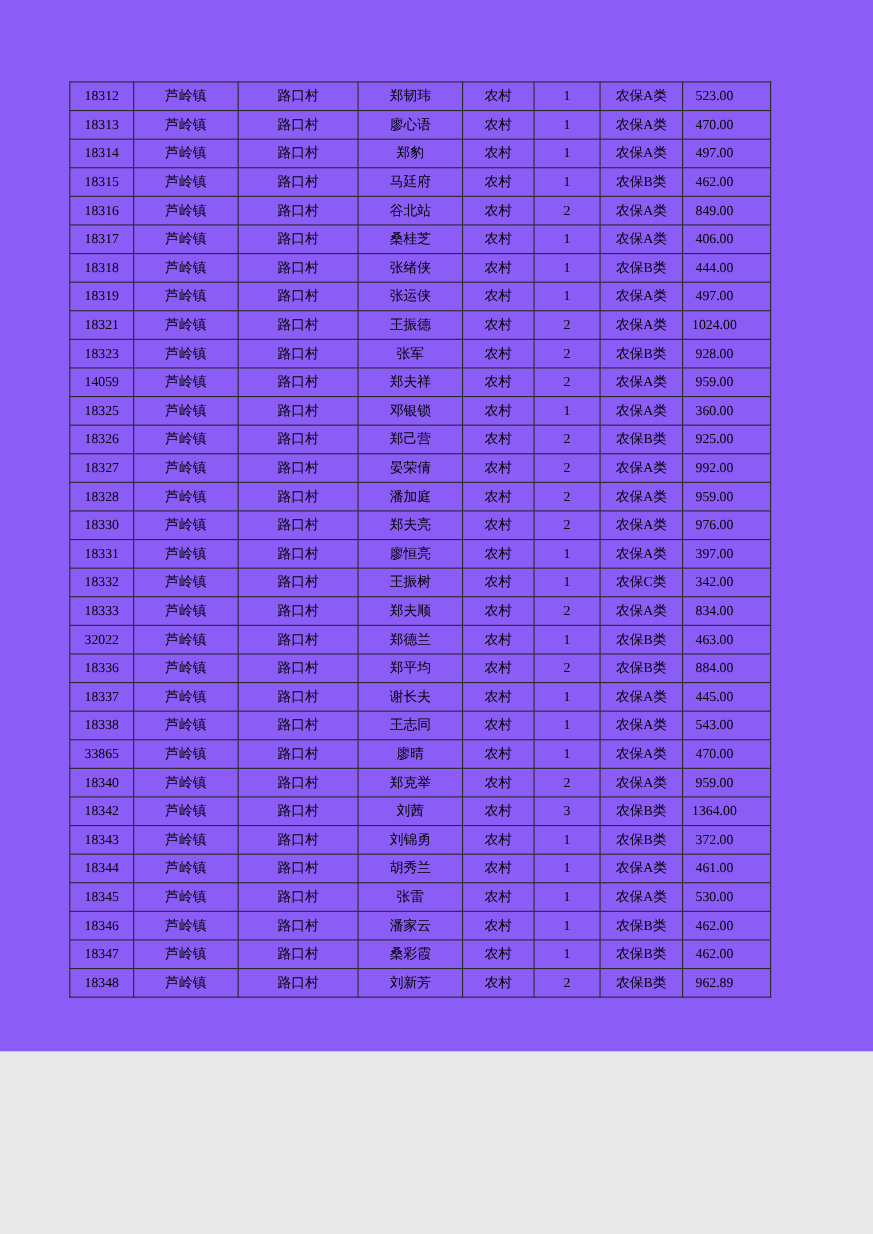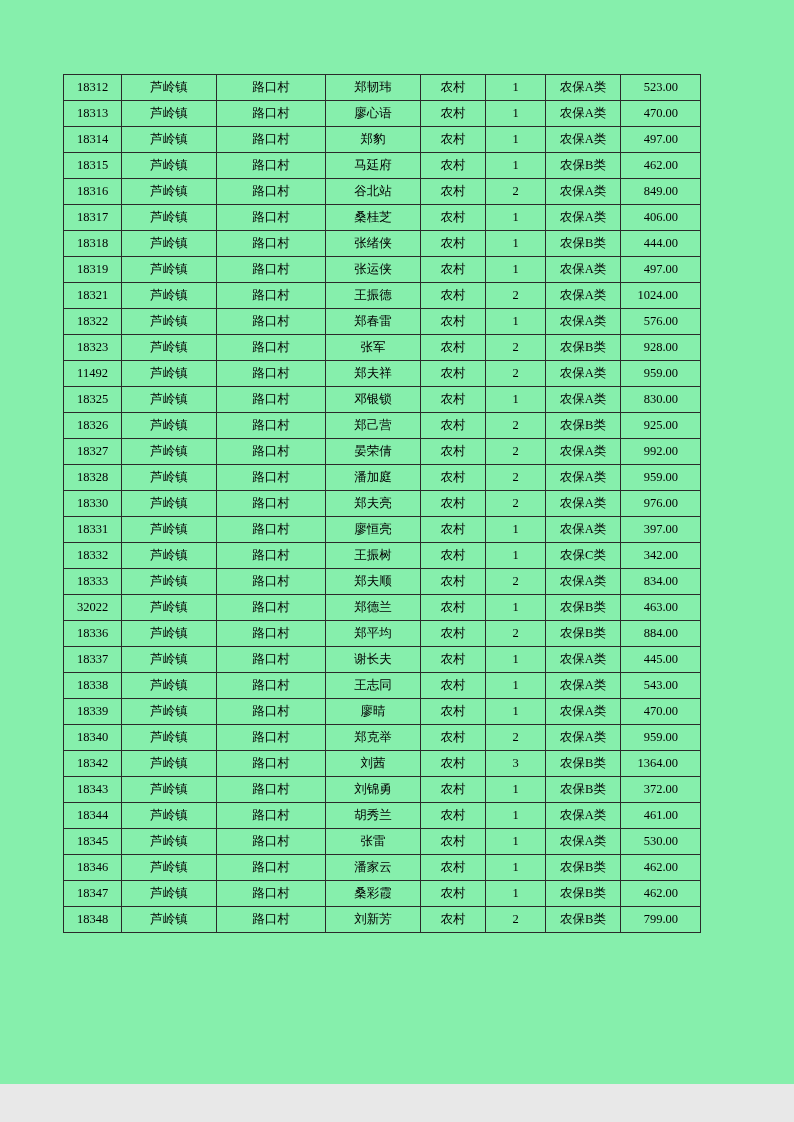--- a/index.html
+++ b/index.html
@@ -10,9 +10,9 @@
   .page {
     position: relative;
     width: 794px;
-    height: 1084px;
+    height: 956px;
     margin: 0 auto;
-    background: #86efac;
+    background: #8b5cf6;
     font-family: "Liberation Serif", "DejaVu Serif", serif;
     color: #000;
     overflow: hidden;

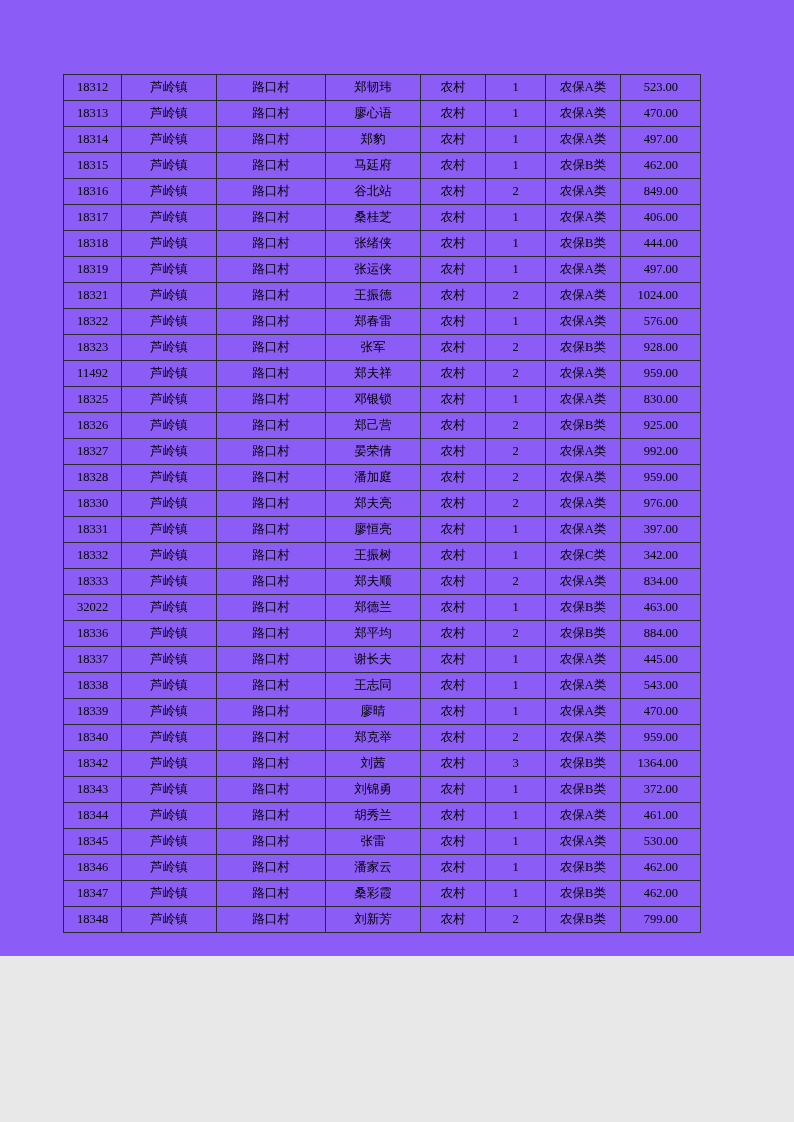--- a/index.html
+++ b/index.html
@@ -36,7 +36,6 @@
     color: #000;
   }
   table.data-table td.num {
-    text-align: right;
     padding-right: 22px;
   }
   

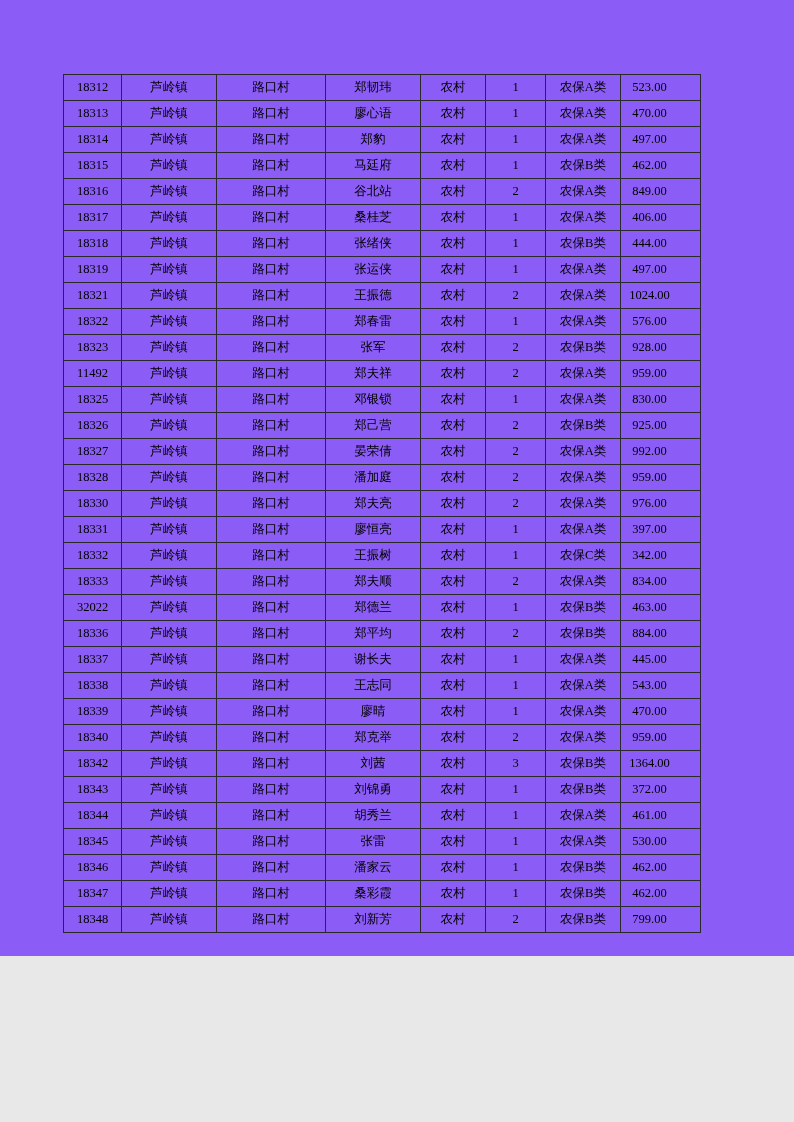--- a/index.html
+++ b/index.html
@@ -155,16 +155,6 @@
           <td class="num">1024.00</td>
         </tr>
         <tr>
-          <td>18322</td>
-          <td>芦岭镇</td>
-          <td>路口村</td>
-          <td>郑春雷</td>
-          <td>农村</td>
-          <td>1</td>
-          <td>农保A类</td>
-          <td class="num">576.00</td>
-        </tr>
-        <tr>
           <td>18323</td>
           <td>芦岭镇</td>
           <td>路口村</td>

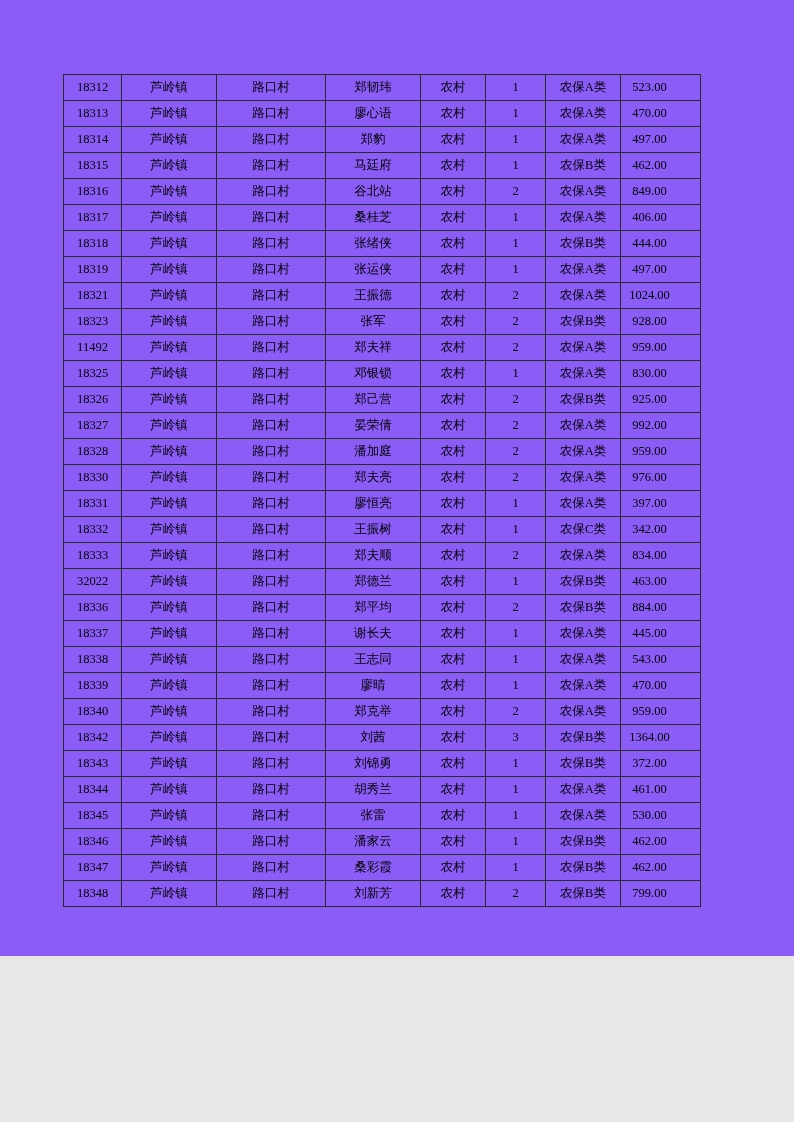--- a/index.html
+++ b/index.html
@@ -165,7 +165,7 @@
           <td class="num">928.00</td>
         </tr>
         <tr>
-          <td>11492</td>
+          <td>14059</td>
           <td>芦岭镇</td>
           <td>路口村</td>
           <td>郑夫祥</td>

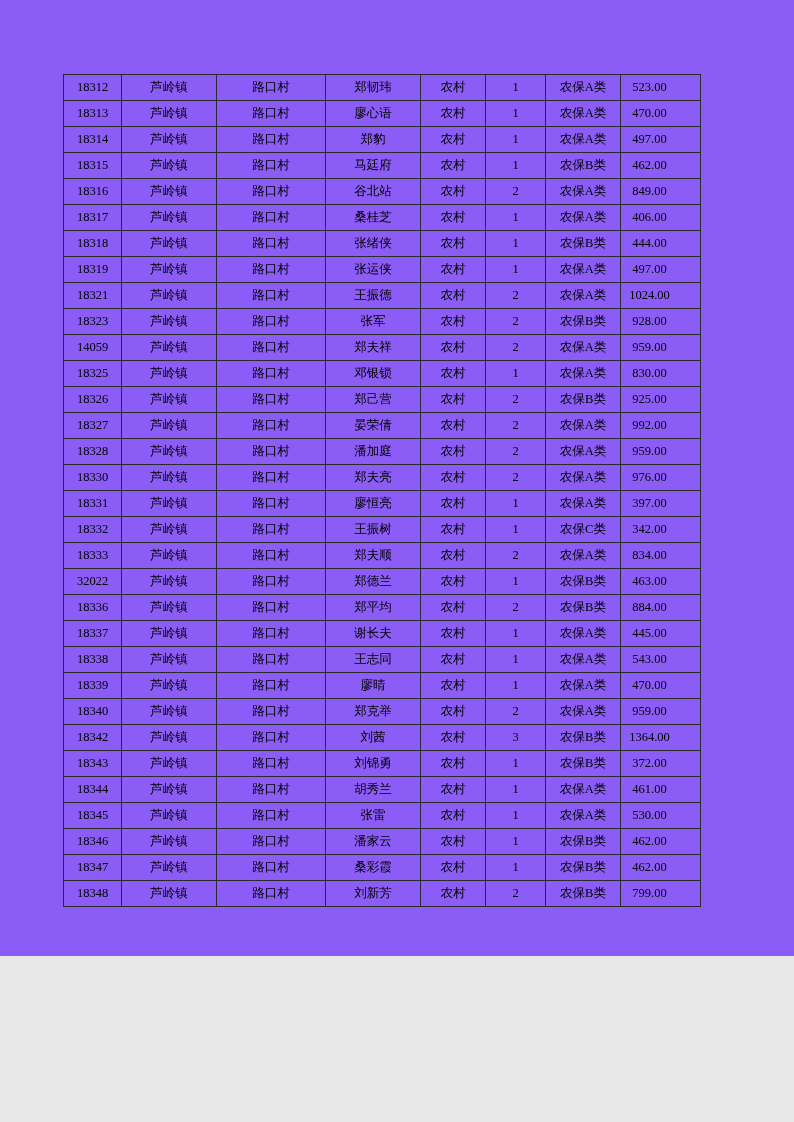--- a/index.html
+++ b/index.html
@@ -182,7 +182,7 @@
           <td>农村</td>
           <td>1</td>
           <td>农保A类</td>
-          <td class="num">830.00</td>
+          <td class="num">360.00</td>
         </tr>
         <tr>
           <td>18326</td>

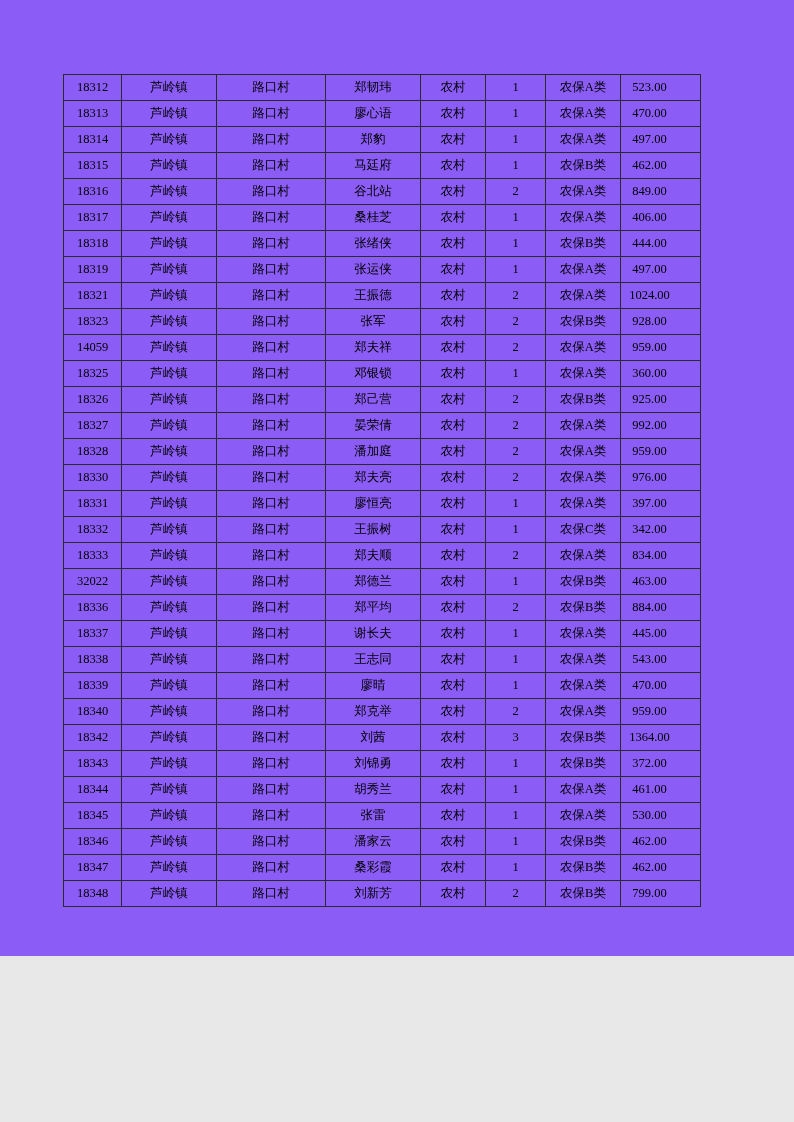--- a/index.html
+++ b/index.html
@@ -295,7 +295,7 @@
           <td class="num">543.00</td>
         </tr>
         <tr>
-          <td>18339</td>
+          <td>33865</td>
           <td>芦岭镇</td>
           <td>路口村</td>
           <td>廖晴</td>

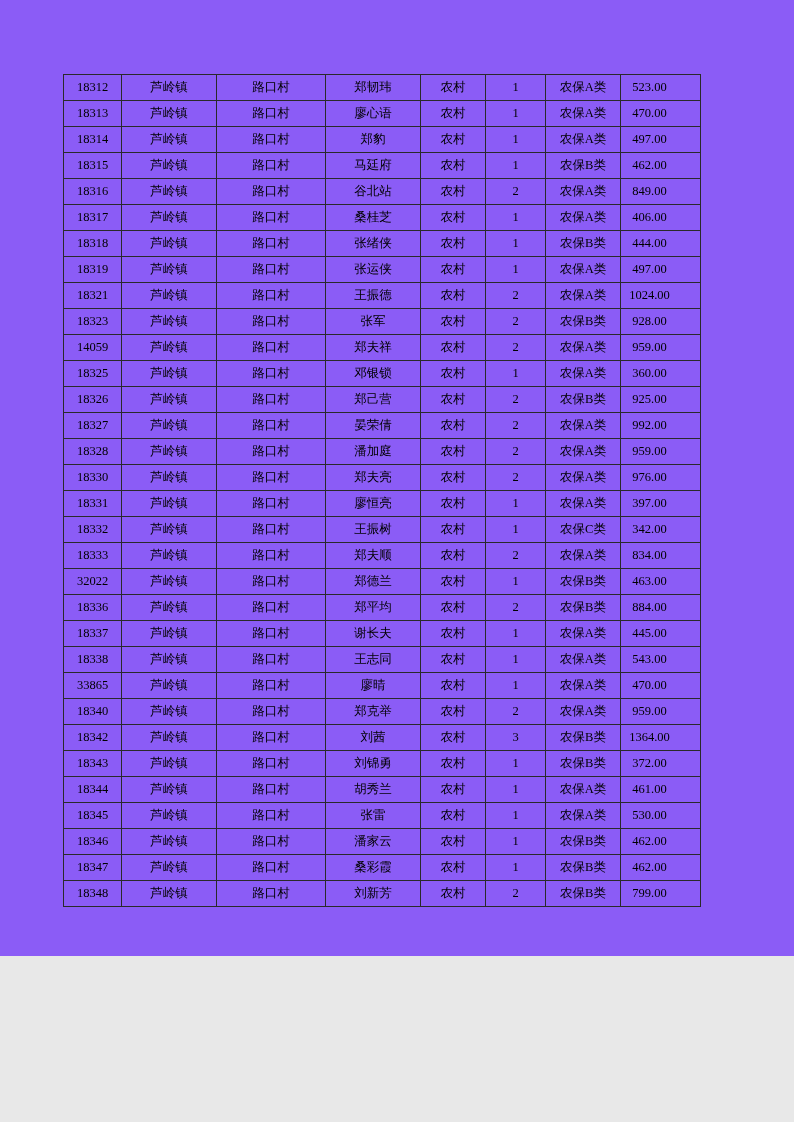--- a/index.html
+++ b/index.html
@@ -382,7 +382,7 @@
           <td>农村</td>
           <td>2</td>
           <td>农保B类</td>
-          <td class="num">799.00</td>
+          <td class="num">962.89</td>
         </tr>
       </tbody>
   </table>

